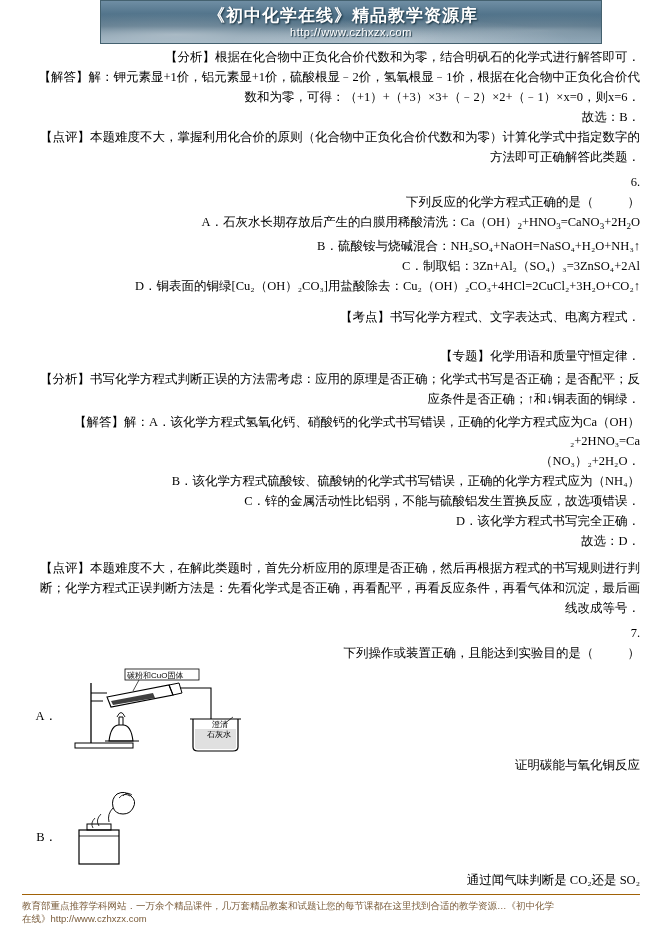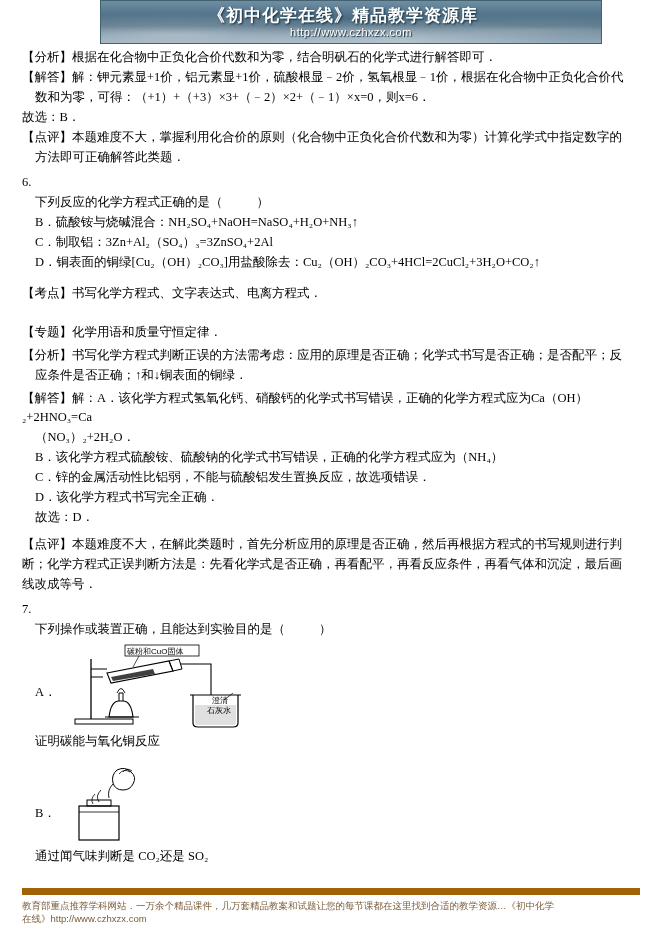--- a/index.html
+++ b/index.html
@@ -66,6 +66,7 @@
     padding-top: 4px;
     font-size: 12.5px;
     line-height: 19px;
+    text-align: right;
   }
   .p {
     margin: 0 0 1px 0;

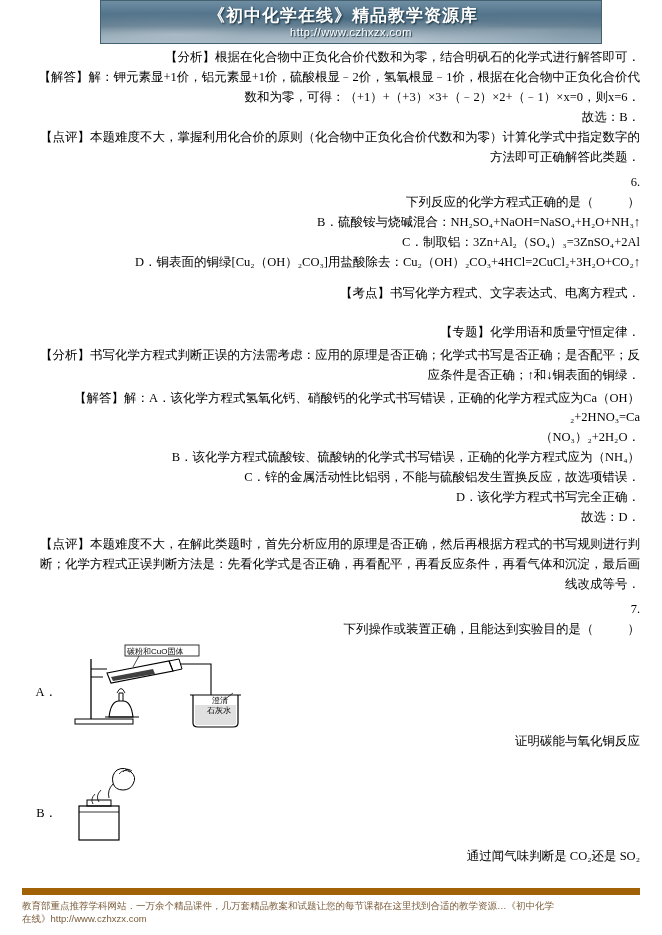--- a/index.html
+++ b/index.html
@@ -159,6 +159,9 @@
     <p class="qnum">6.</p>
     <p class="p indent">
       <span>下列反应的化学方程式正确的是（</span><span class="blank"></span><span>）</span>
+    </p>
+    <p class="opt">
+      <span>A</span><span>．石灰水长期存放后产生的白膜用稀酸清洗：Ca（OH）</span><sub>2</sub><span>+HNO</span><sub>3</sub><span>=CaNO</span><sub>3</sub><span>+2H</span><sub>2</sub><span>O</span>
     </p>
     <p class="opt">
       <span>B</span><span>．硫酸铵与烧碱混合：NH₂SO₄+NaOH=NaSO₄+H₂O+NH₃↑</span>

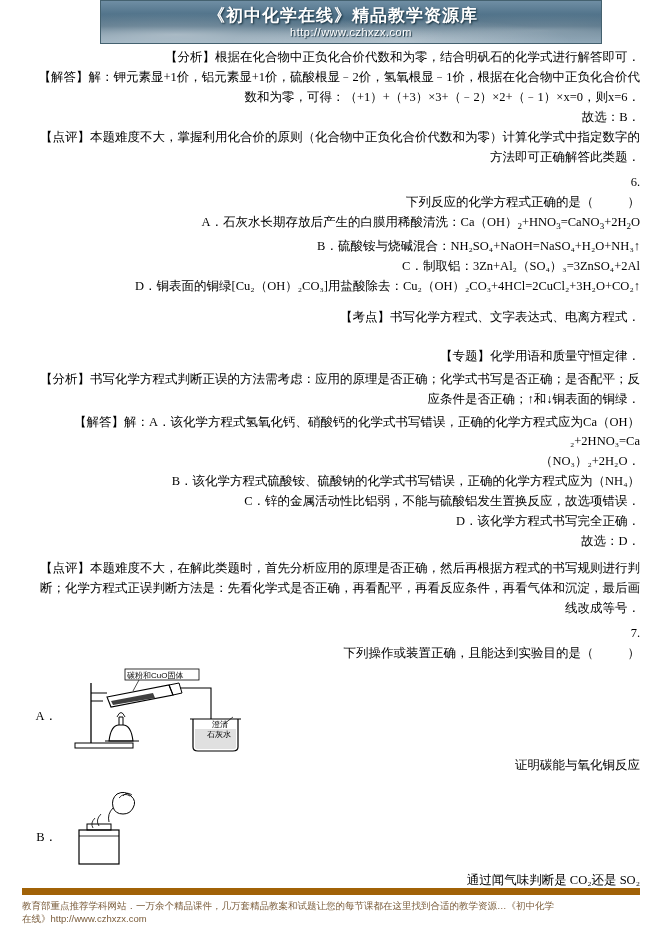--- a/index.html
+++ b/index.html
@@ -127,7 +127,7 @@
     left: 22px;
     right: 22px;
     bottom: 10px;
-    border-top: 7px solid #a16207;
+    border-top: 1px solid #a16207;
     padding-top: 4px;
     font-size: 9.5px;
     line-height: 13px;

